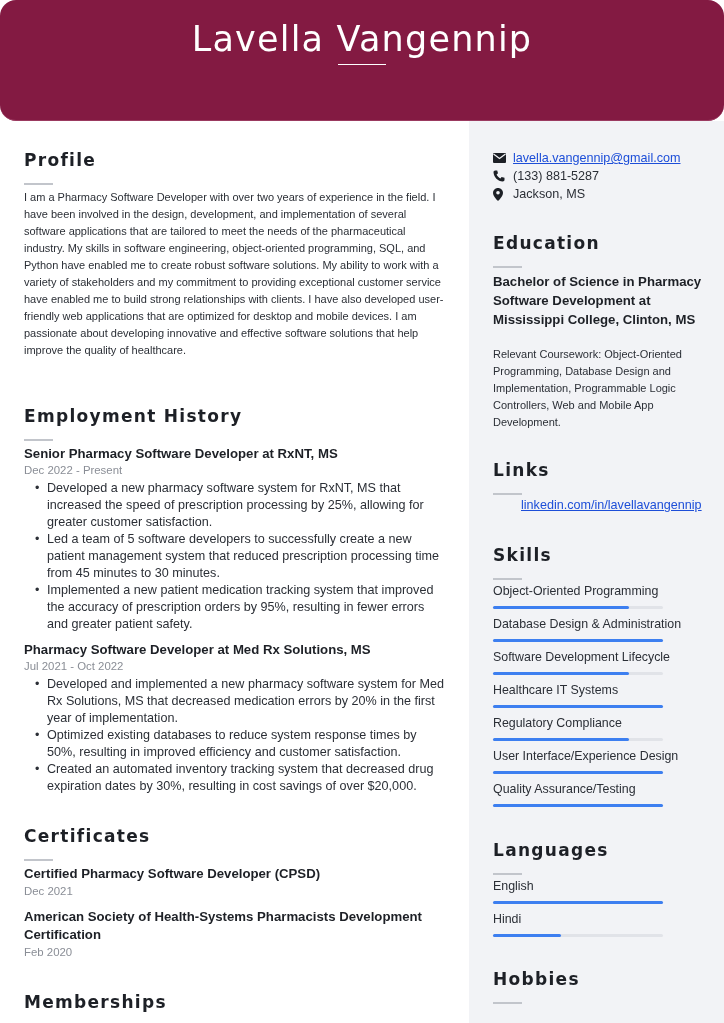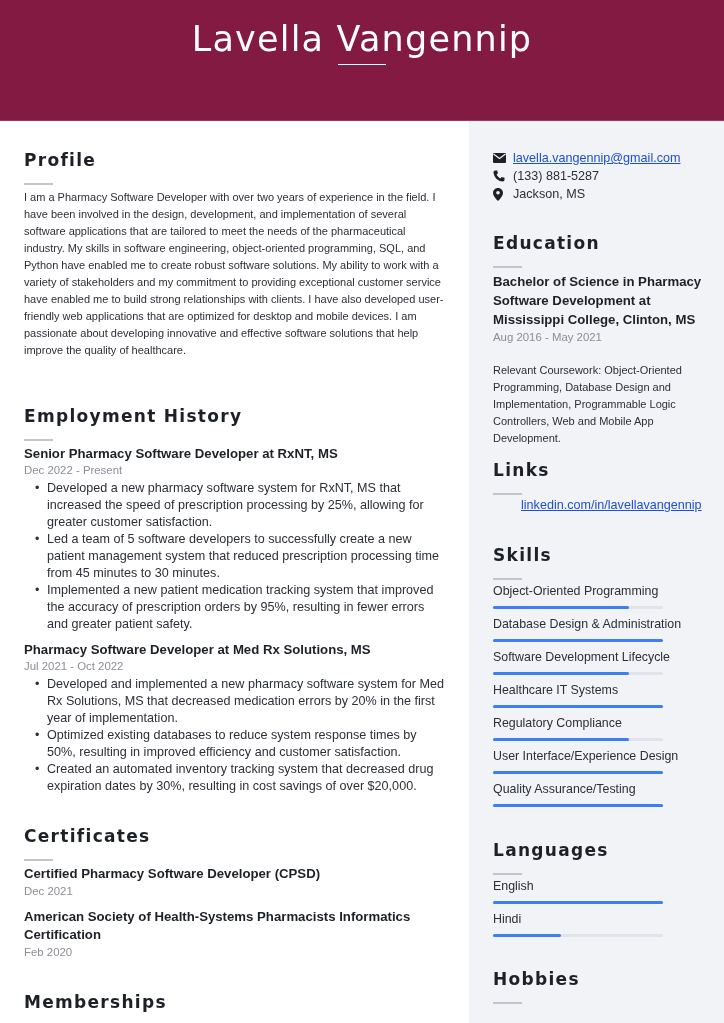--- a/index.html
+++ b/index.html
@@ -10,6 +10,7 @@
     position: absolute; left: 0; top: 0; width: 724px; height: 121px;
     background: #831a42; text-align: center; color: #ffffff;
     border-bottom: 1px solid #9b3a60;
+    border-radius: 16px;
   }
   .header .name {
     position: absolute; left: 0; right: 0; top: 19px;

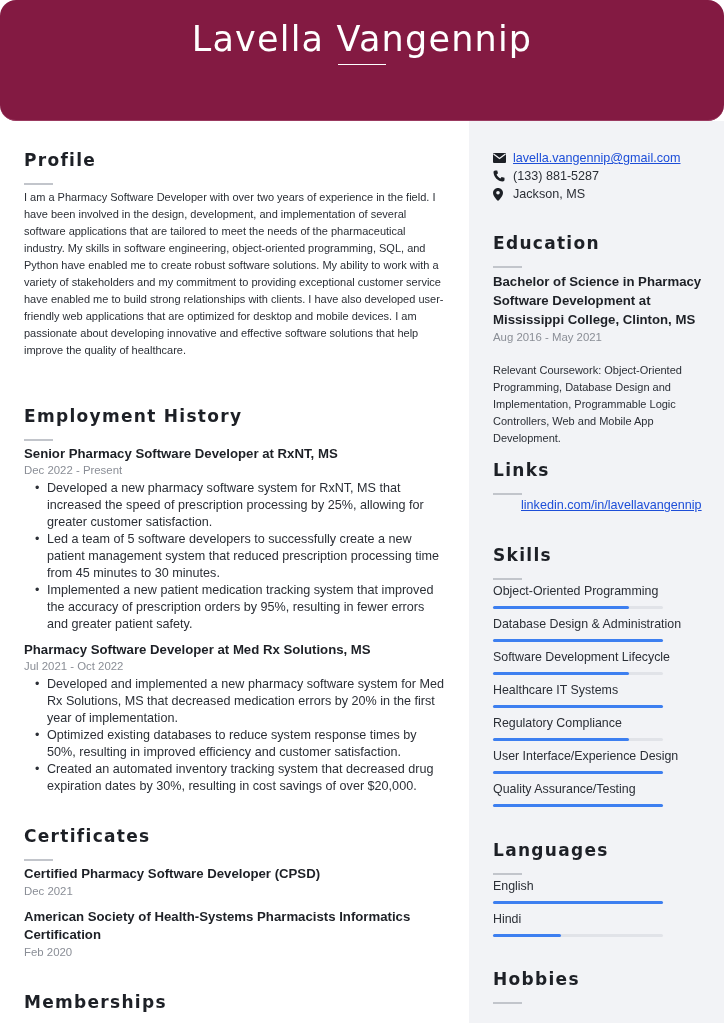--- a/index.html
+++ b/index.html
@@ -147,7 +147,6 @@
 </div>
 <div class="abs" style="left:493px; top:272px; width:212px;">
   <div class="job-title" style="line-height:19px;">Bachelor of Science in Pharmacy Software Development at Mississippi College, Clinton, MS</div>
-  <div class="date">Aug 2016 - May 2021</div>
   <div class="body-text" style="margin-top:17px;">Relevant Coursework: Object-Oriented Programming, Database Design and Implementation, Programmable Logic Controllers, Web and Mobile App Development.</div>
 </div>
 

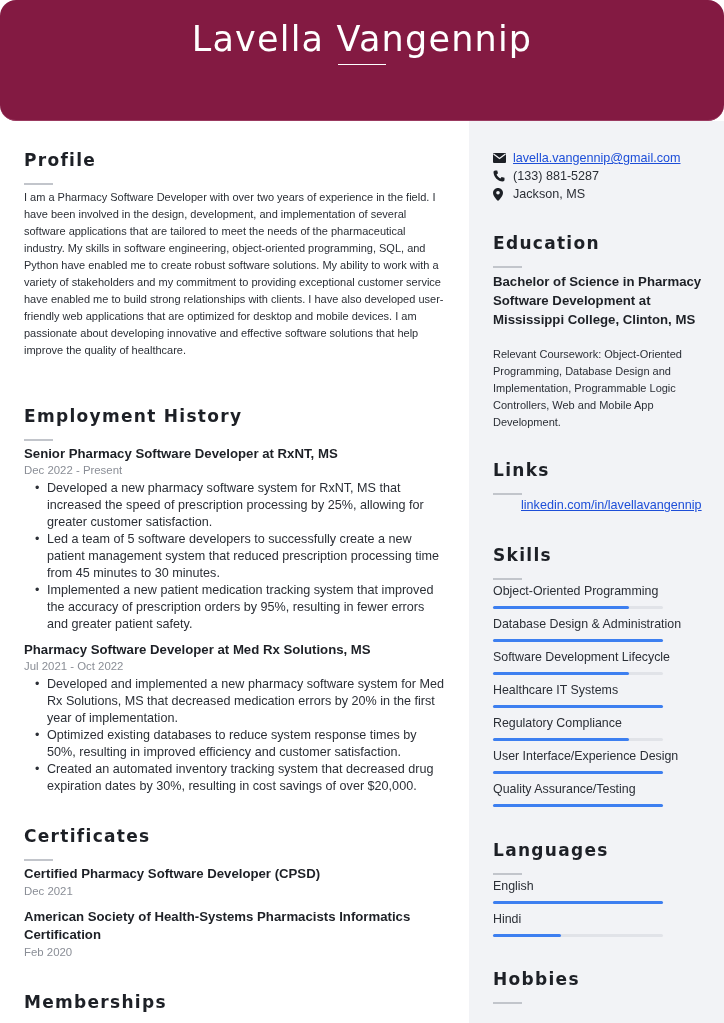--- a/index.html
+++ b/index.html
@@ -103,7 +103,7 @@
   <div class="date">Dec 2021</div>
 </div>
 <div class="abs" style="left:24px; top:908px; width:420px;">
-  <div class="job-title">American Society of Health-Systems Pharmacists Informatics Certification</div>
+  <div class="job-title">American Society of Health-Systems Pharmacists Development Certification</div>
   <div class="date">Feb 2020</div>
 </div>
 

